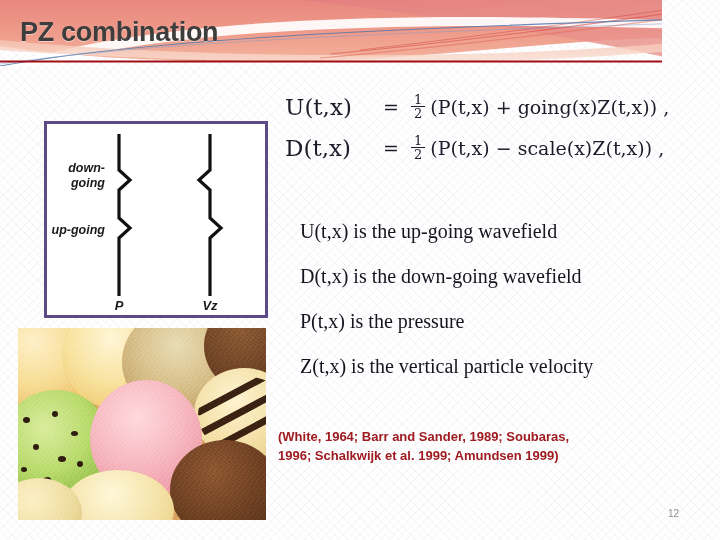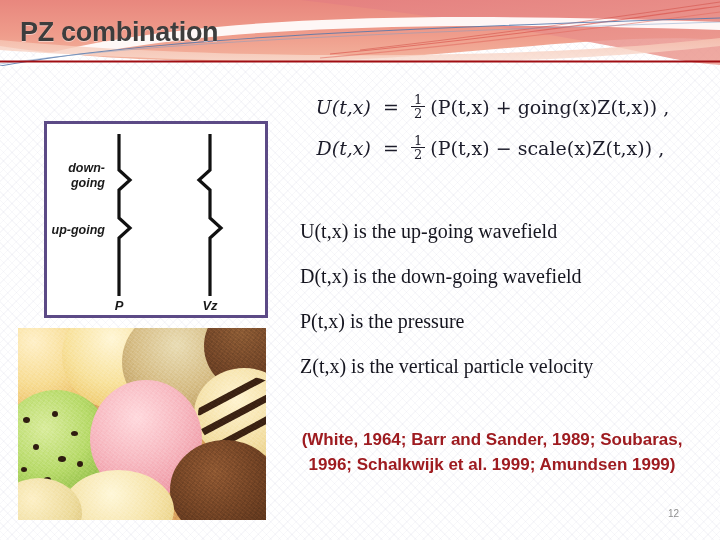--- a/index.html
+++ b/index.html
@@ -19,7 +19,7 @@
   }
   
   #banner{
-    position:absolute;left:0;top:0;width:720px;height:66px;overflow:hidden;text-decoration:underline;
+    position:absolute;left:0;top:0;width:662px;height:66px;overflow:hidden;text-decoration:underline;
   }
   #banner svg{display:block;}
   #title{

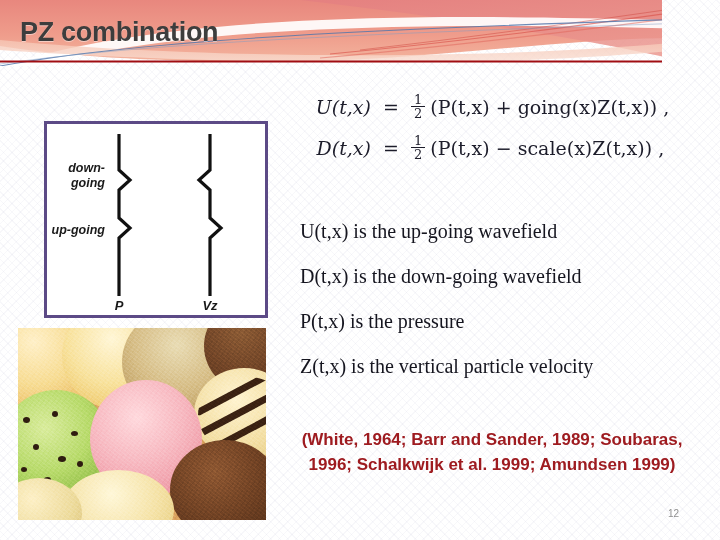--- a/index.html
+++ b/index.html
@@ -58,7 +58,7 @@
     color:#1c1c2a;
   }
   .eqrow{display:flex;align-items:center;height:41px;font-family:"DejaVu Serif",serif;}
-  .lhs{width:86px;text-align:right;font-size:19px;font-style:italic;}
+  .lhs{width:86px;text-align:left;font-size:23px;}
   .eq{width:40px;text-align:center;font-size:19px;}
   .frac{display:inline-block;text-align:center;font-size:13px;line-height:1.02;margin-right:5px;vertical-align:middle;}
   .frac .num{display:block;padding:0 3px;}

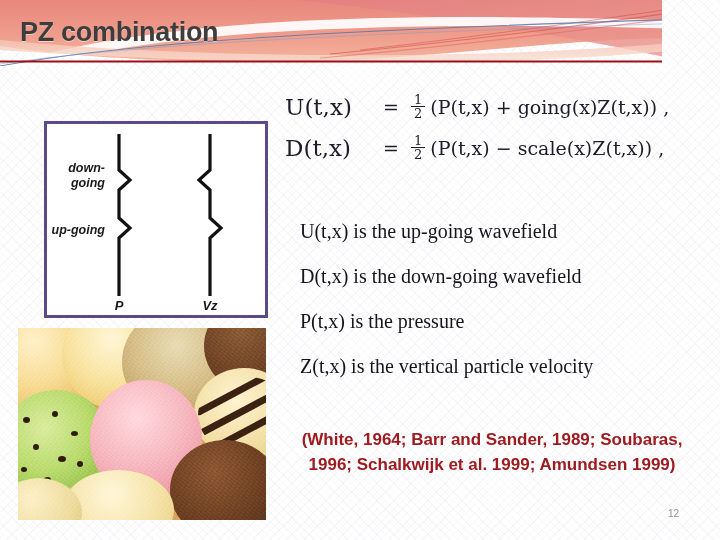--- a/index.html
+++ b/index.html
@@ -71,8 +71,7 @@
   .defline{font-size:20px;margin-bottom:22px;white-space:nowrap;}
   #citation{
     position:absolute;left:278px;top:428px;width:428px;
-    text-align:center;
-    font-size:17px;font-weight:bold;line-height:1.45;
+    font-size:13px;font-weight:bold;line-height:1.45;
     color:#9e1b20;
   }
   #slide-number{

